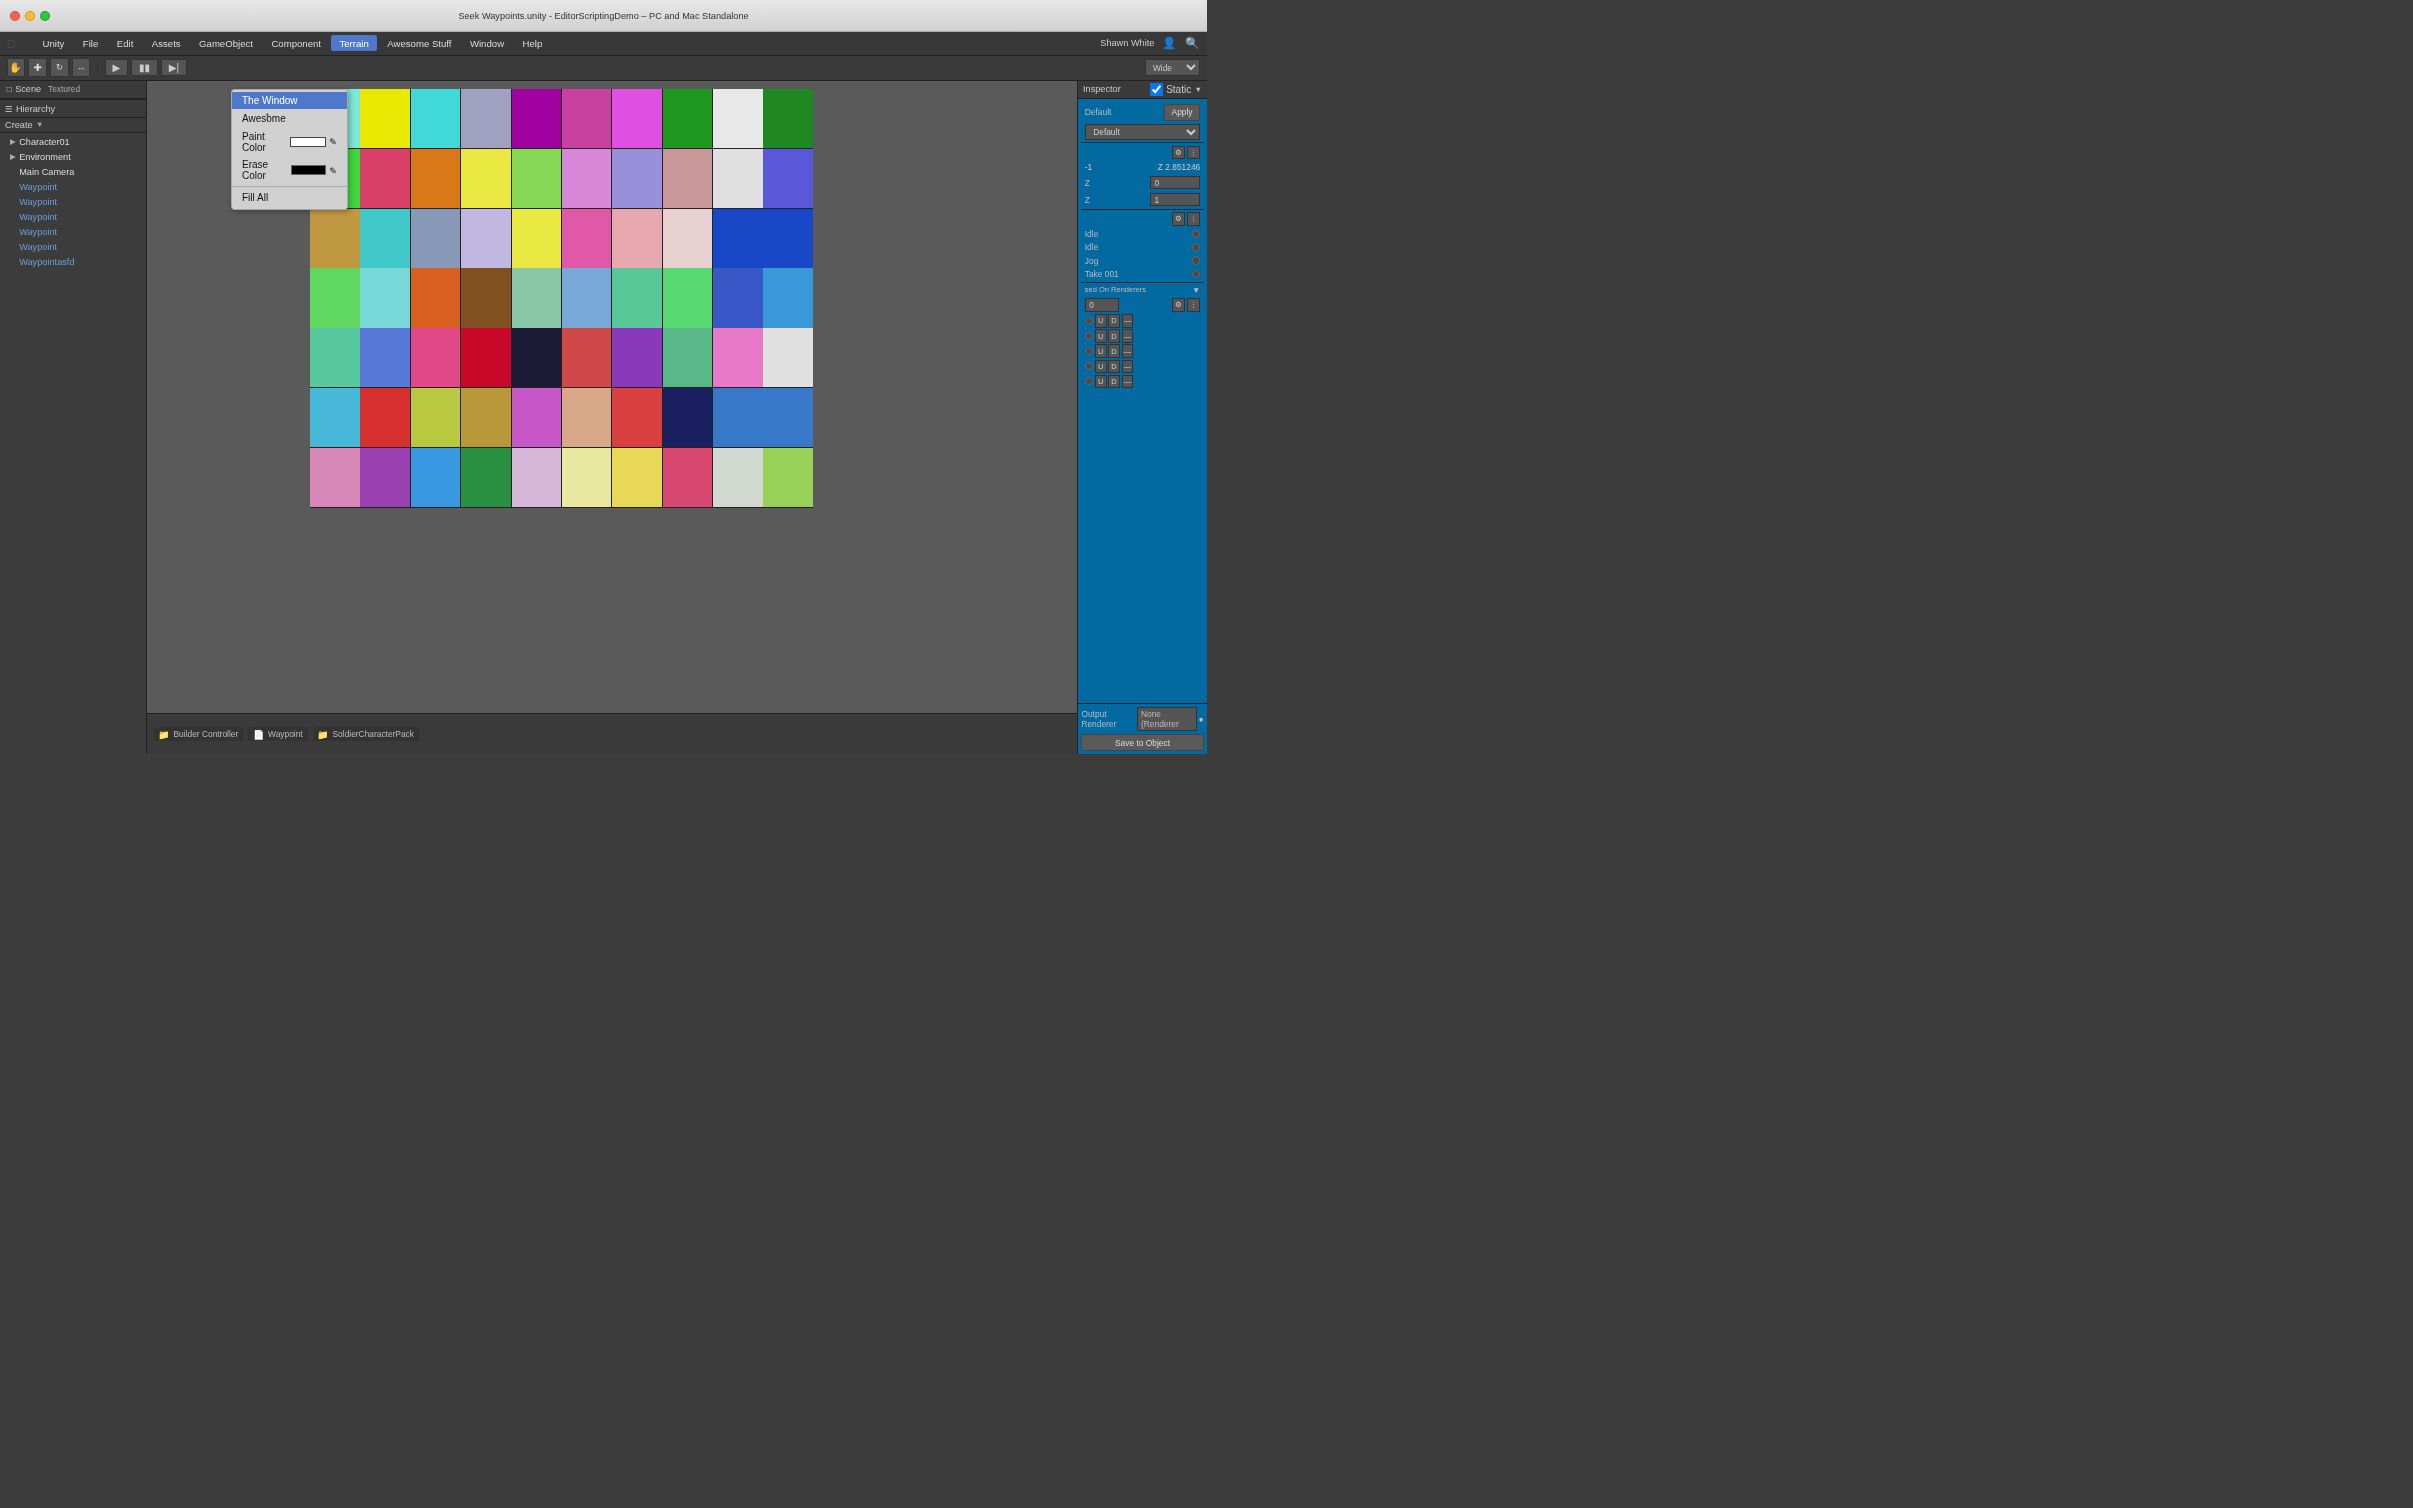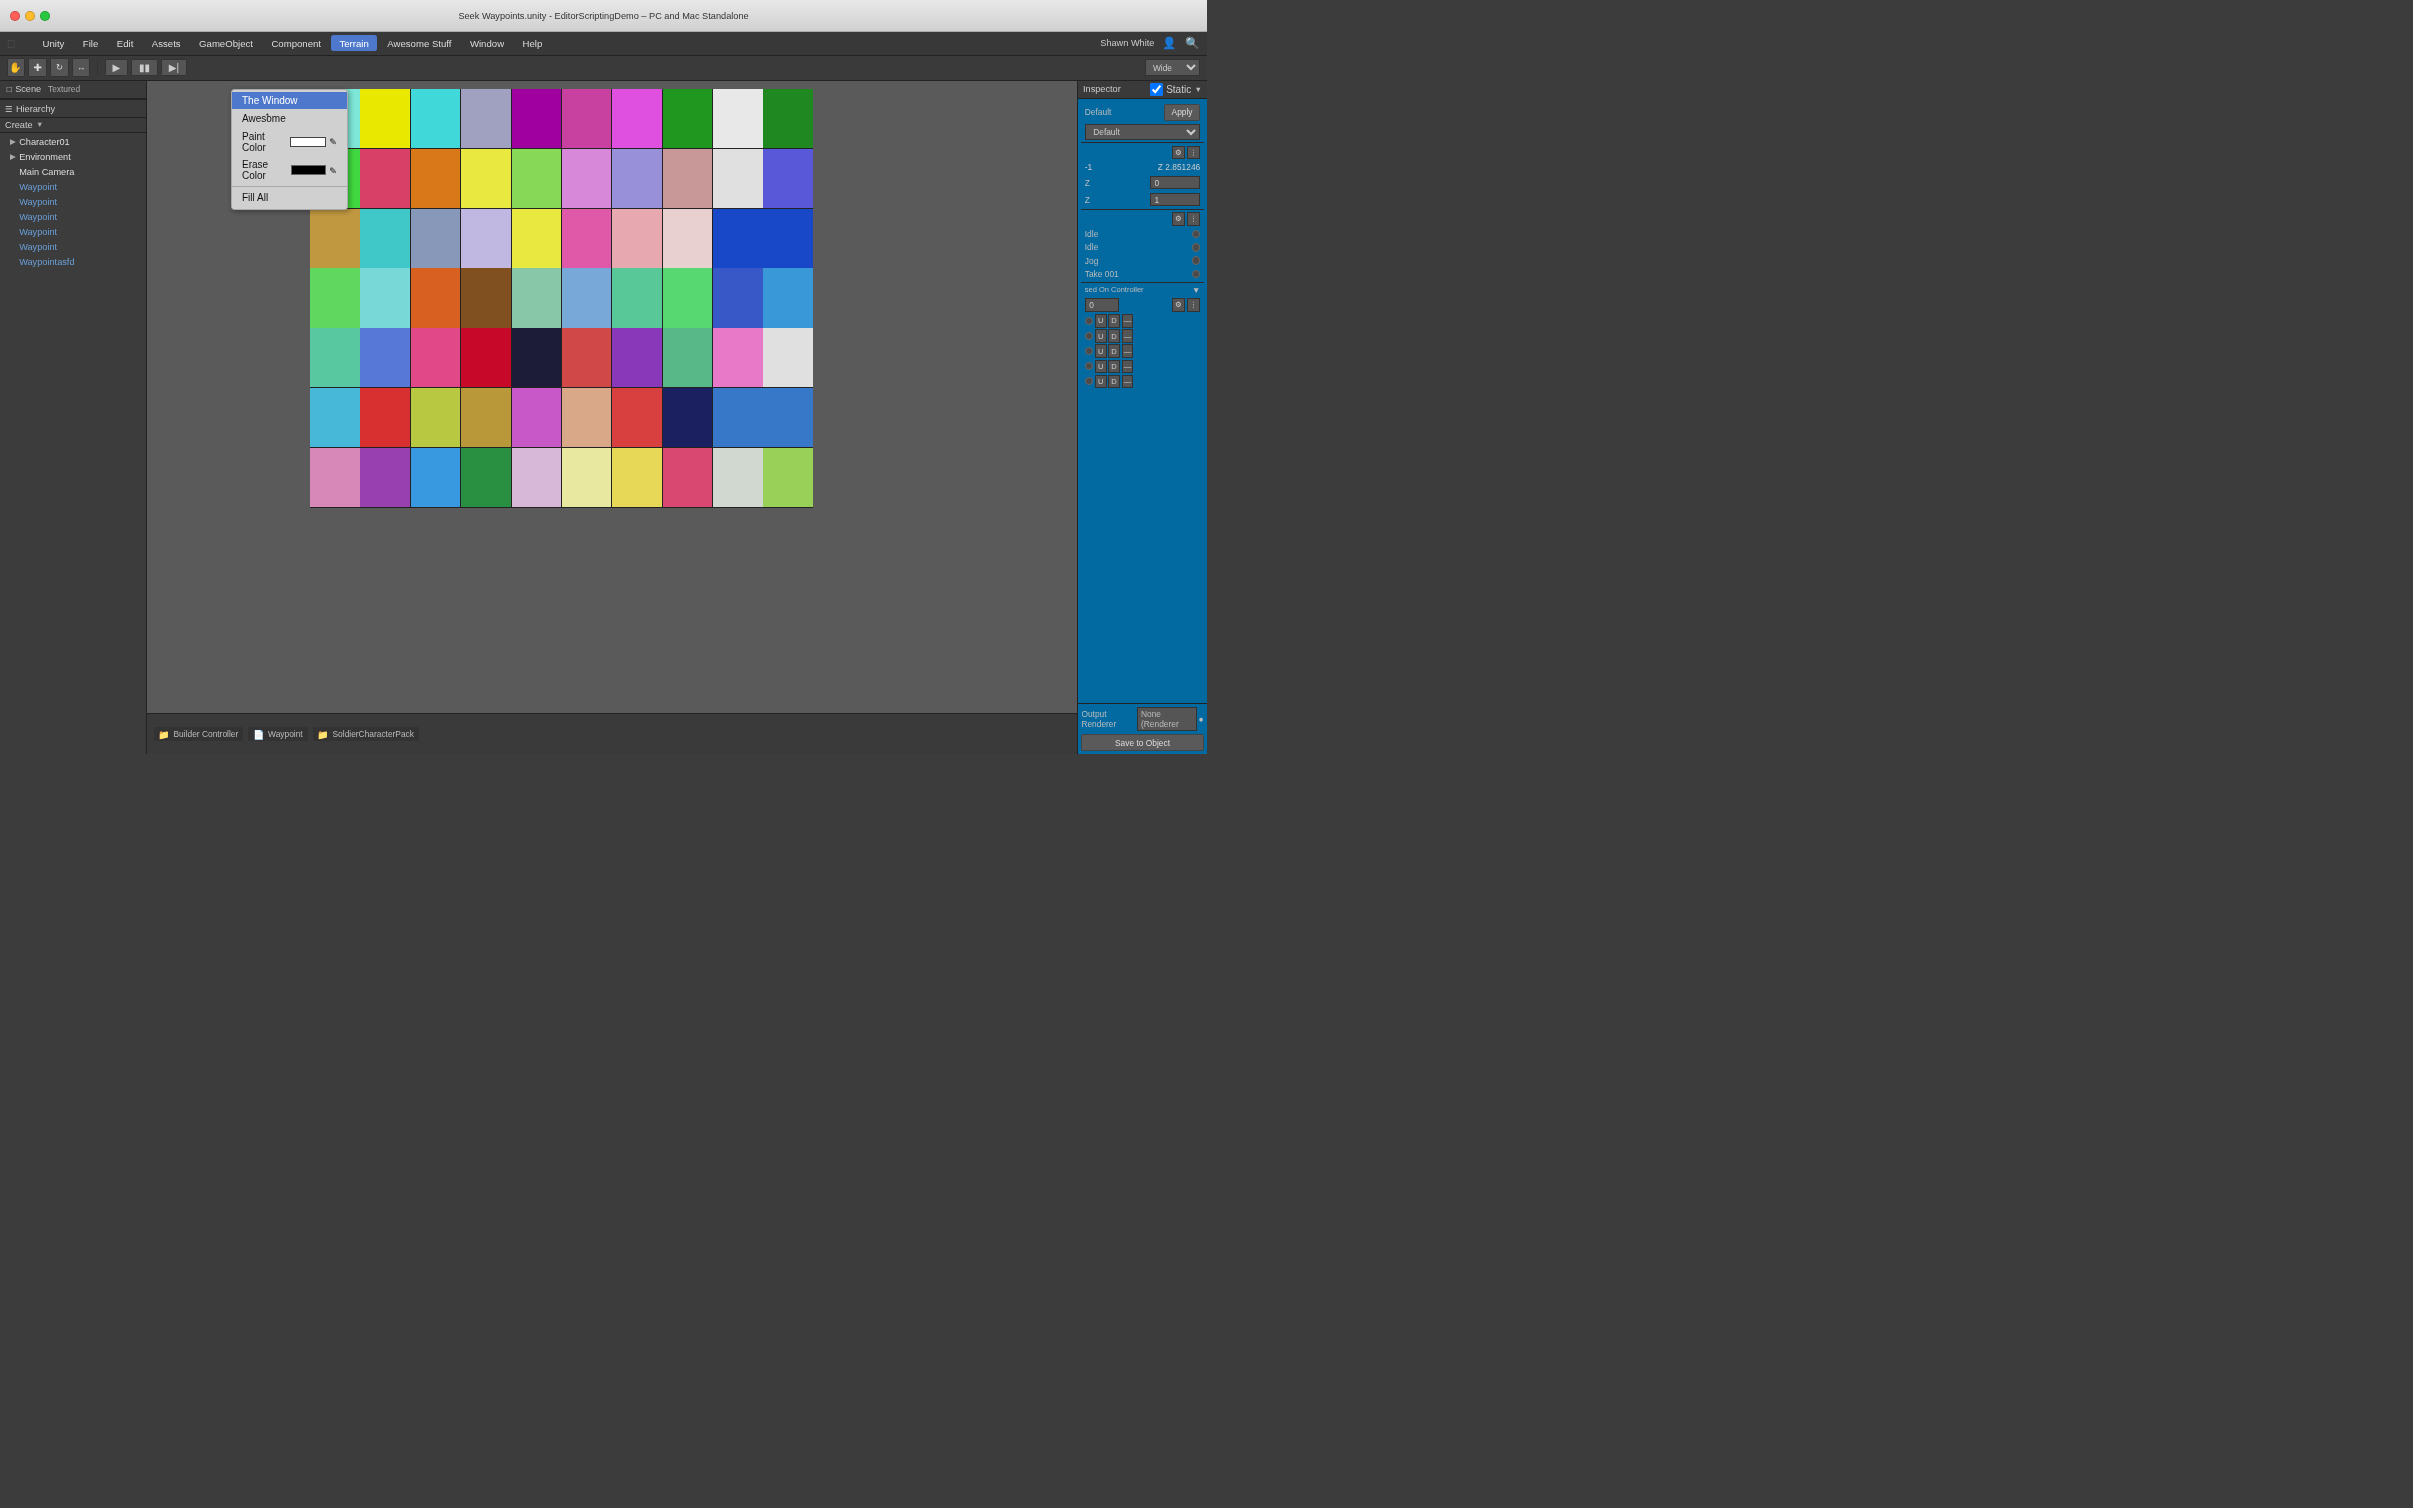--- a/index.html
+++ b/index.html
@@ -574,7 +574,7 @@
       <div class="inspector-divider"></div>
 
       <div class="inspector-row">
-        <span style="font-size:7.5px;">sed On Controller</span>
+        <span style="font-size:7.5px;">sed On Renderers</span>
         <span style="font-size:8.4px;cursor:pointer;margin-left:auto;">▼</span>
       </div>
 

